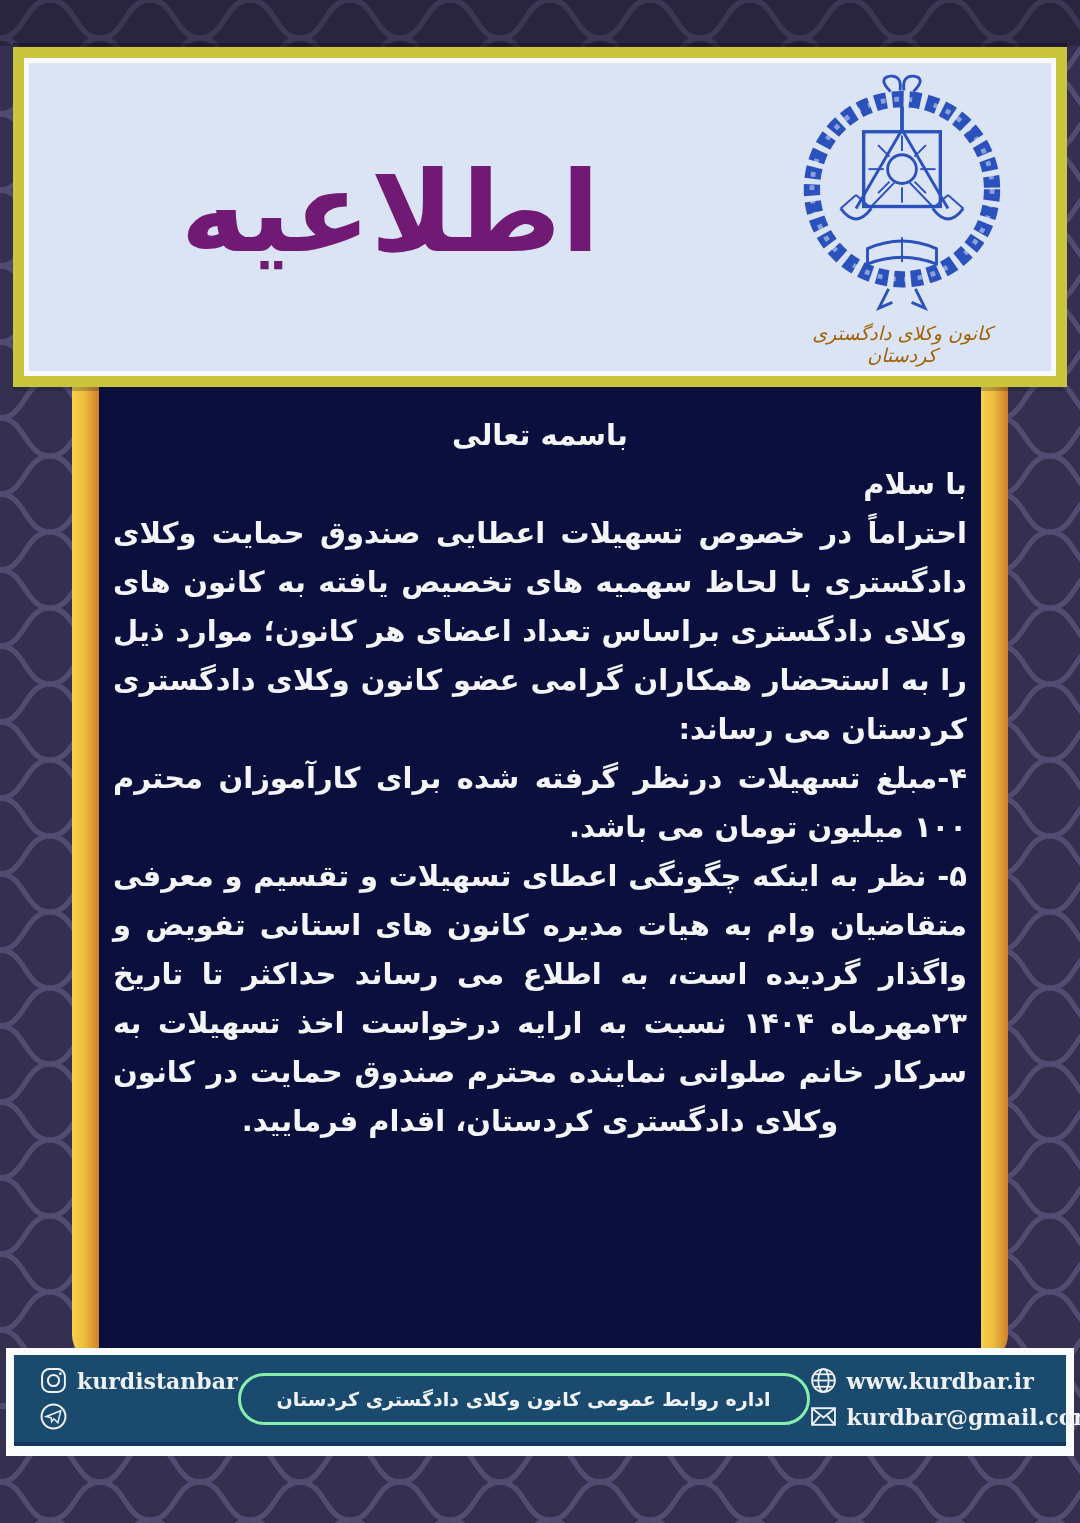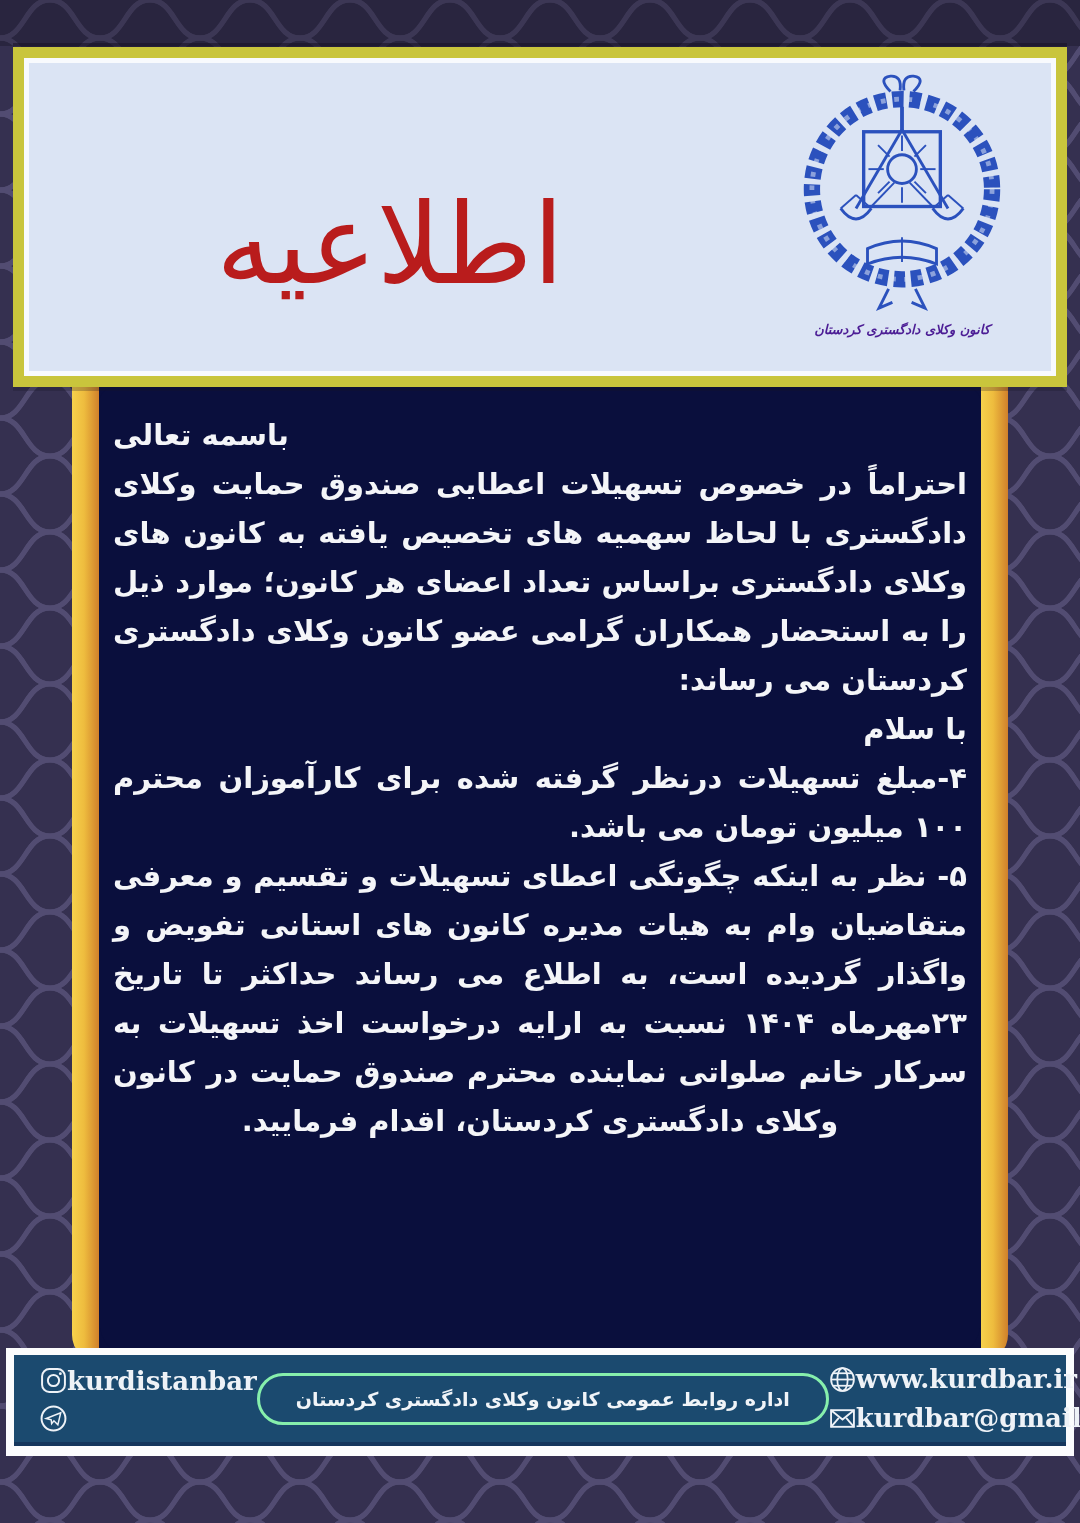--- a/index.html
+++ b/index.html
@@ -14,7 +14,7 @@
   .header-inner{position:relative;width:100%;height:100%;background:#dbe4f4;
     box-shadow:inset 0 0 0 5px rgba(255,255,255,.8);}
   .poster-title{position:absolute;left:0;right:300px;top:50%;transform:translateY(-54%);
-    text-align:center;font-size:112px;font-weight:normal;color:#b91c1c;letter-spacing:2px;margin-top:32px;}
+    text-align:center;font-size:112px;font-weight:bold;color:#701a75;letter-spacing:2px;}
   .logo{position:absolute;right:28px;top:16px;width:252px;text-align:center;}
   .logo-caption{margin-top:2px;color:#4c1d95;font-size:13px;font-weight:bold;
     font-family:"DejaVu Serif",serif;font-style:italic;direction:rtl;}

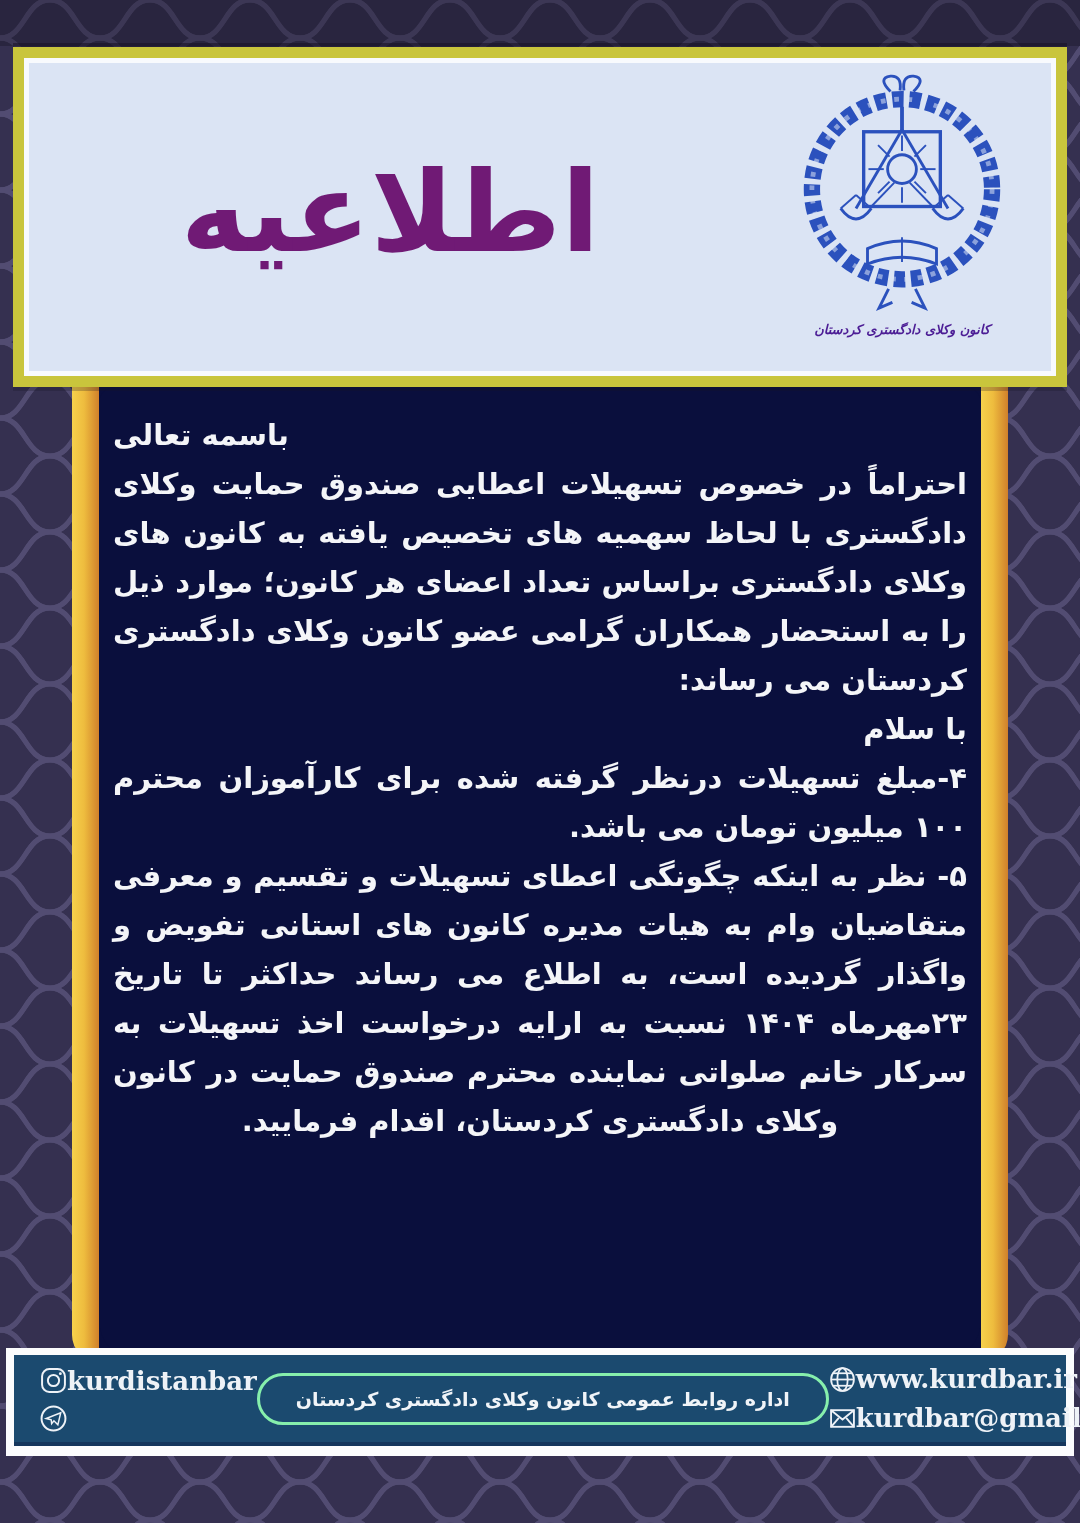--- a/index.html
+++ b/index.html
@@ -16,7 +16,7 @@
   .poster-title{position:absolute;left:0;right:300px;top:50%;transform:translateY(-54%);
     text-align:center;font-size:112px;font-weight:bold;color:#701a75;letter-spacing:2px;}
   .logo{position:absolute;right:28px;top:16px;width:252px;text-align:center;}
-  .logo-caption{margin-top:2px;color:#4c1d95;font-size:13px;font-weight:bold;
+  .logo-caption{margin-top:2px;color:#a16207;font-size:19px;font-weight:normal;
     font-family:"DejaVu Serif",serif;font-style:italic;direction:rtl;}
 
   

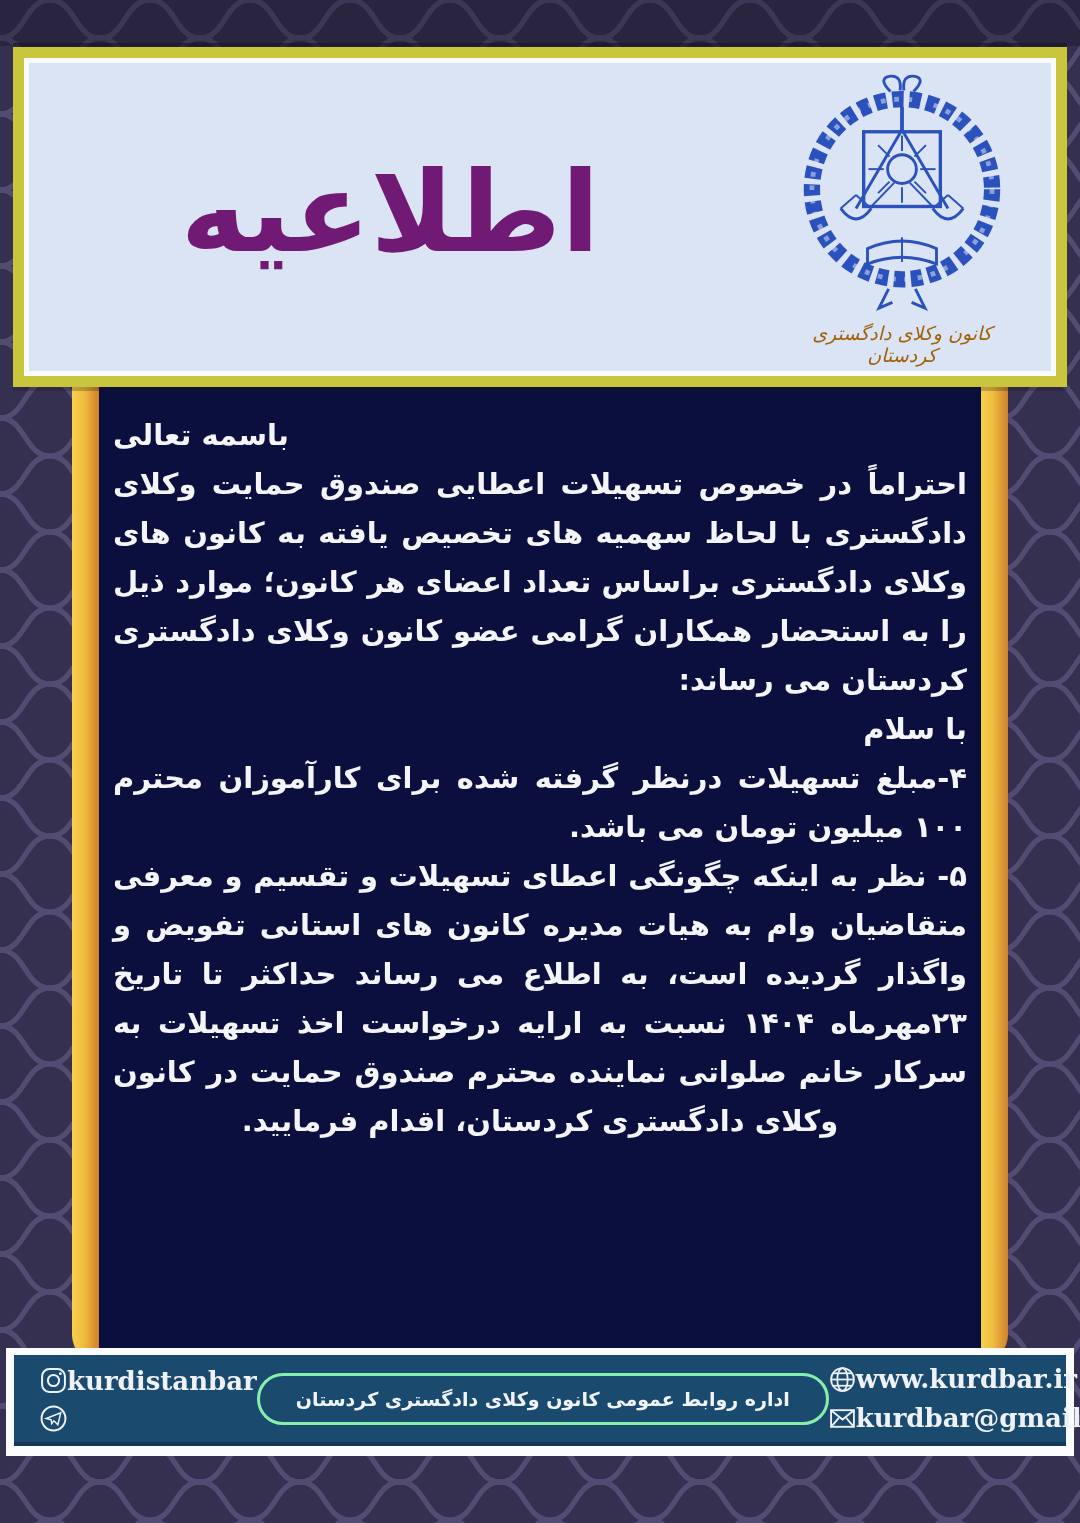--- a/index.html
+++ b/index.html
@@ -35,7 +35,7 @@
     padding:24px 14px 0 14px;z-index:2;}
   .navy p{margin:0;direction:rtl;color:#f4f5f8;font-weight:bold;
     font-size:29px;line-height:49px;text-align:justify;}
-  p.bismillah{text-align:left;}
+  p.bismillah{text-align:center;}
   p.center-last{text-align-last:center;}
 
   

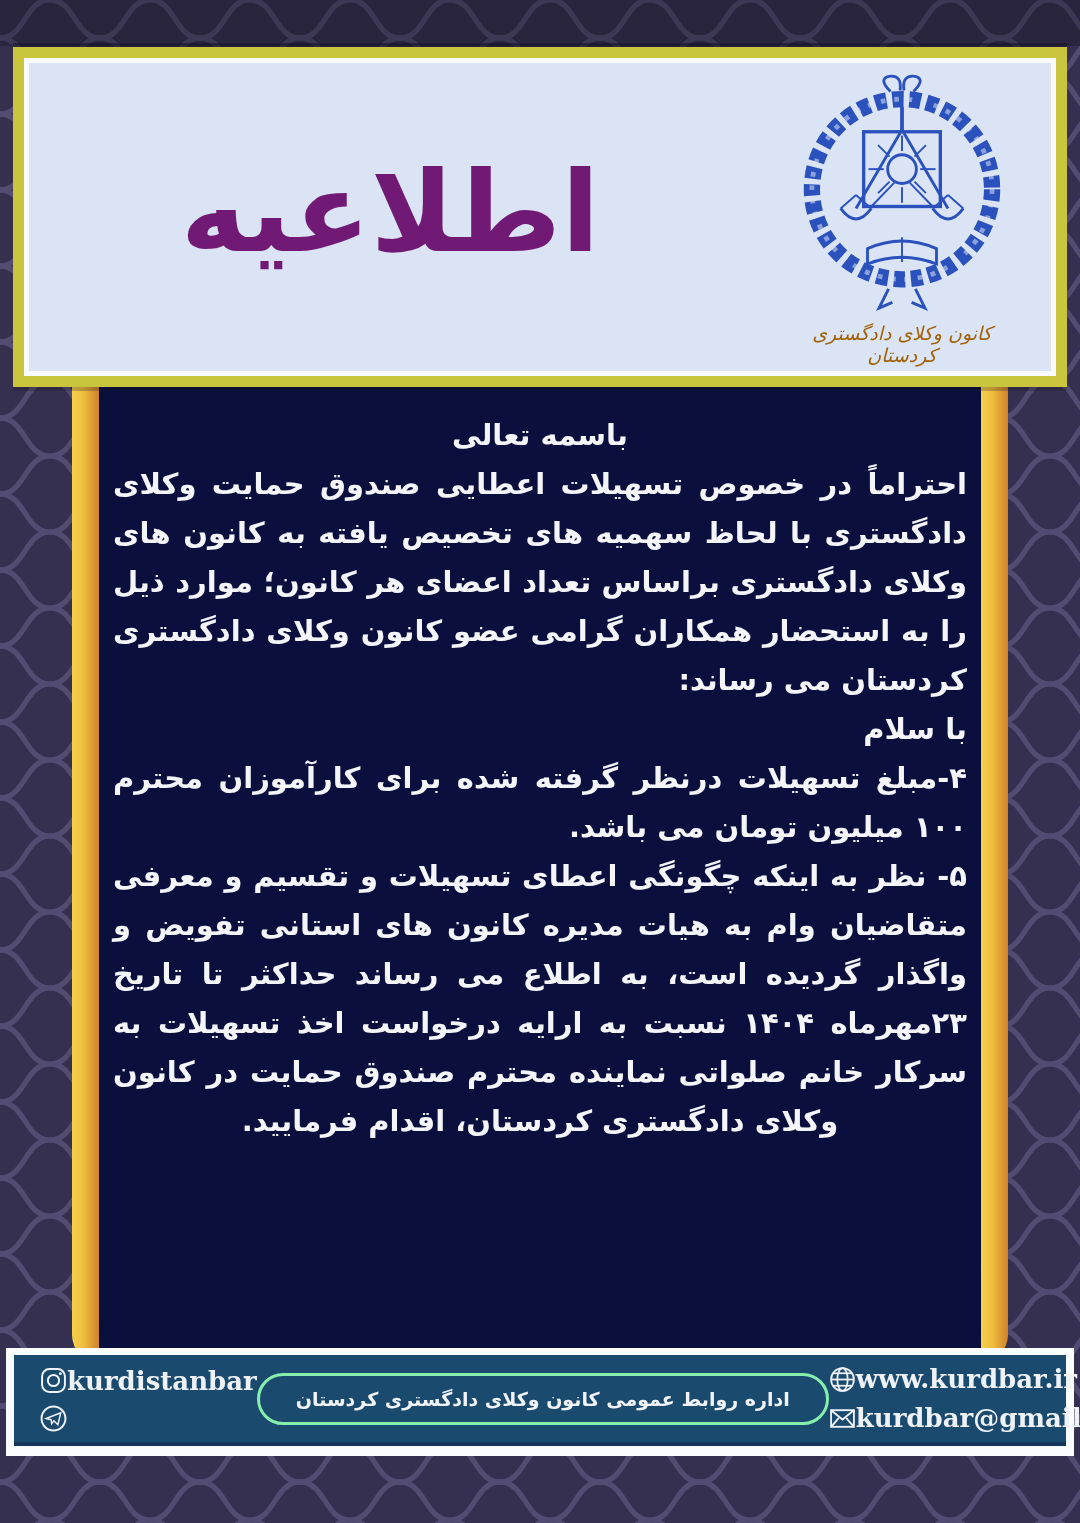--- a/index.html
+++ b/index.html
@@ -130,8 +130,8 @@
     <div class="gold right"></div>
     <div class="navy">
       <p class="bismillah">باسمه تعالی</p>
+      <p>با سلام</p>
       <p>احتراماً در خصوص تسهیلات اعطایی صندوق حمایت وکلای دادگستری با لحاظ سهمیه های تخصیص یافته به کانون های وکلای دادگستری براساس تعداد اعضای هر کانون؛ موارد ذیل را به استحضار همکاران گرامی عضو کانون وکلای دادگستری کردستان می رساند:</p>
-      <p>با سلام</p>
       <p>۴-مبلغ تسهیلات درنظر گرفته شده برای کارآموزان محترم ۱۰۰ میلیون تومان می باشد.</p>
       <p class="center-last">۵- نظر به اینکه چگونگی اعطای تسهیلات و تقسیم و معرفی متقاضیان وام به هیات مدیره کانون های استانی تفویض و واگذار گردیده است، به اطلاع می رساند حداکثر تا تاریخ ۲۳مهرماه ۱۴۰۴ نسبت به ارایه درخواست اخذ تسهیلات به سرکار خانم صلواتی نماینده محترم  صندوق حمایت در کانون وکلای دادگستری کردستان، اقدام فرمایید.</p>
     </div>

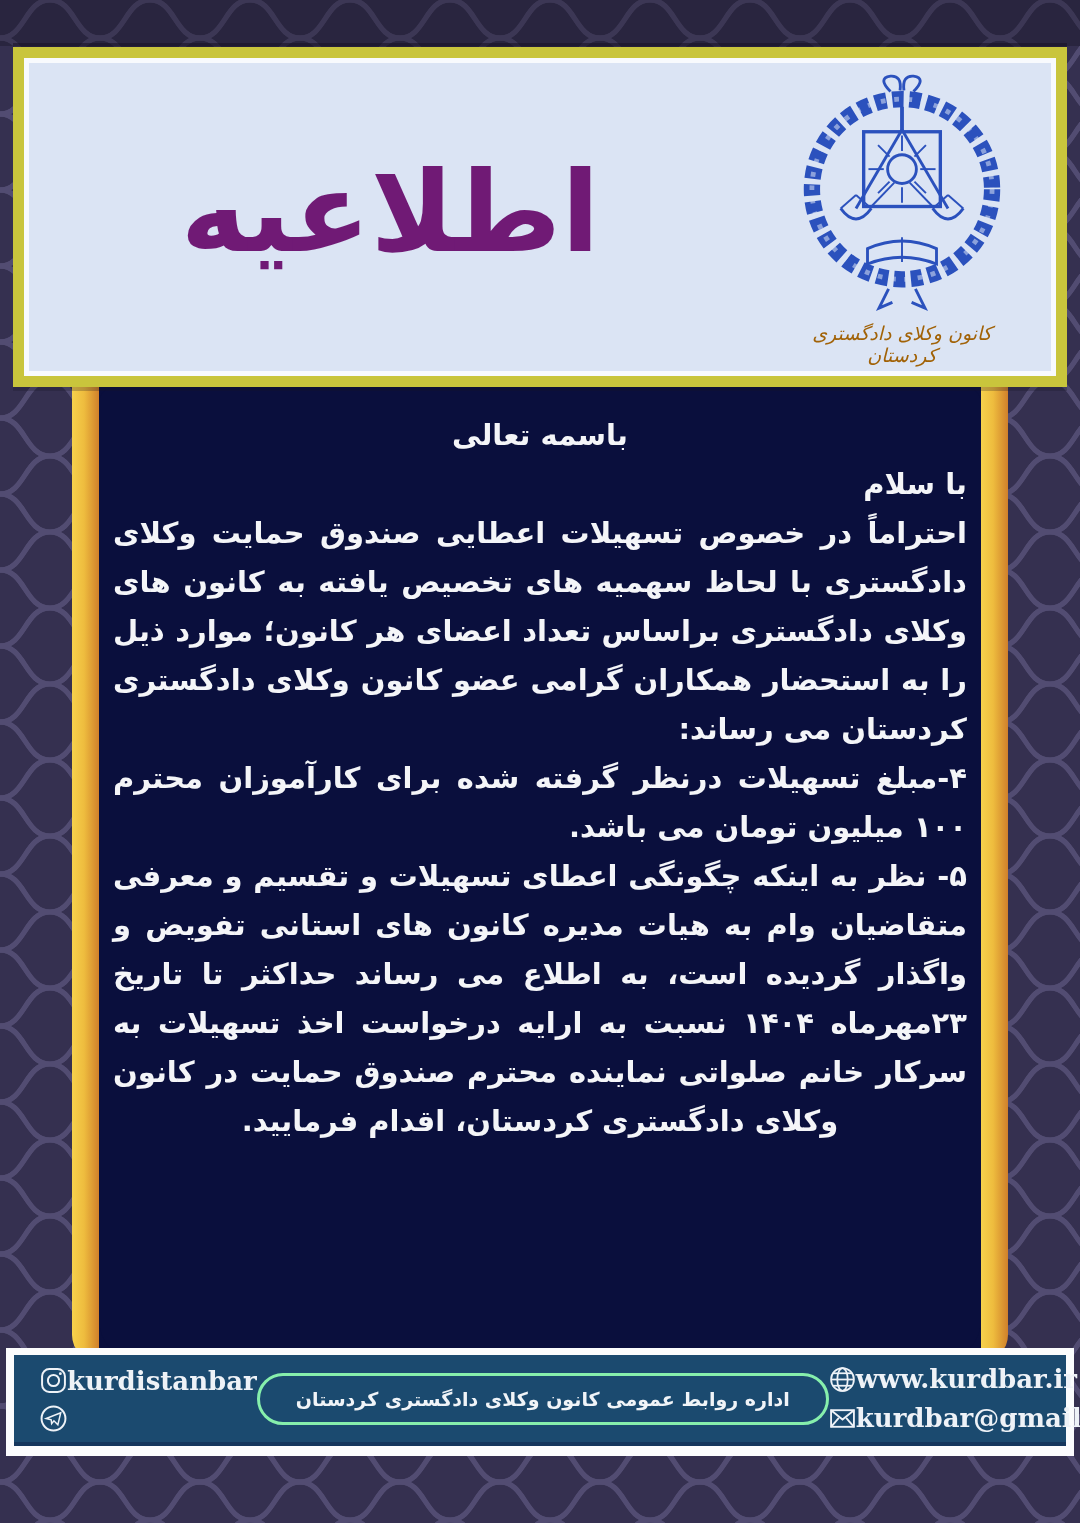--- a/index.html
+++ b/index.html
@@ -46,8 +46,8 @@
     display:flex;align-items:center;justify-content:space-between;
     padding:0 26px;box-sizing:border-box;color:#eef2f7;}
   .contact-col{display:flex;flex-direction:column;gap:9px;}
-  .contact-row{display:flex;align-items:center;
-    font-family:"DejaVu Serif",serif;font-weight:bold;font-size:26px;}
+  .contact-row{display:flex;align-items:center;gap:10px;
+    font-family:"DejaVu Serif",serif;font-weight:bold;font-size:22px;}
   .contact-row svg{flex:0 0 auto;}
   .pr-pill{border:3px solid #86efac;border-radius:36px;padding:12px 36px;
     font-size:19px;font-weight:bold;direction:rtl;white-space:nowrap;color:#f0f4f8;}

